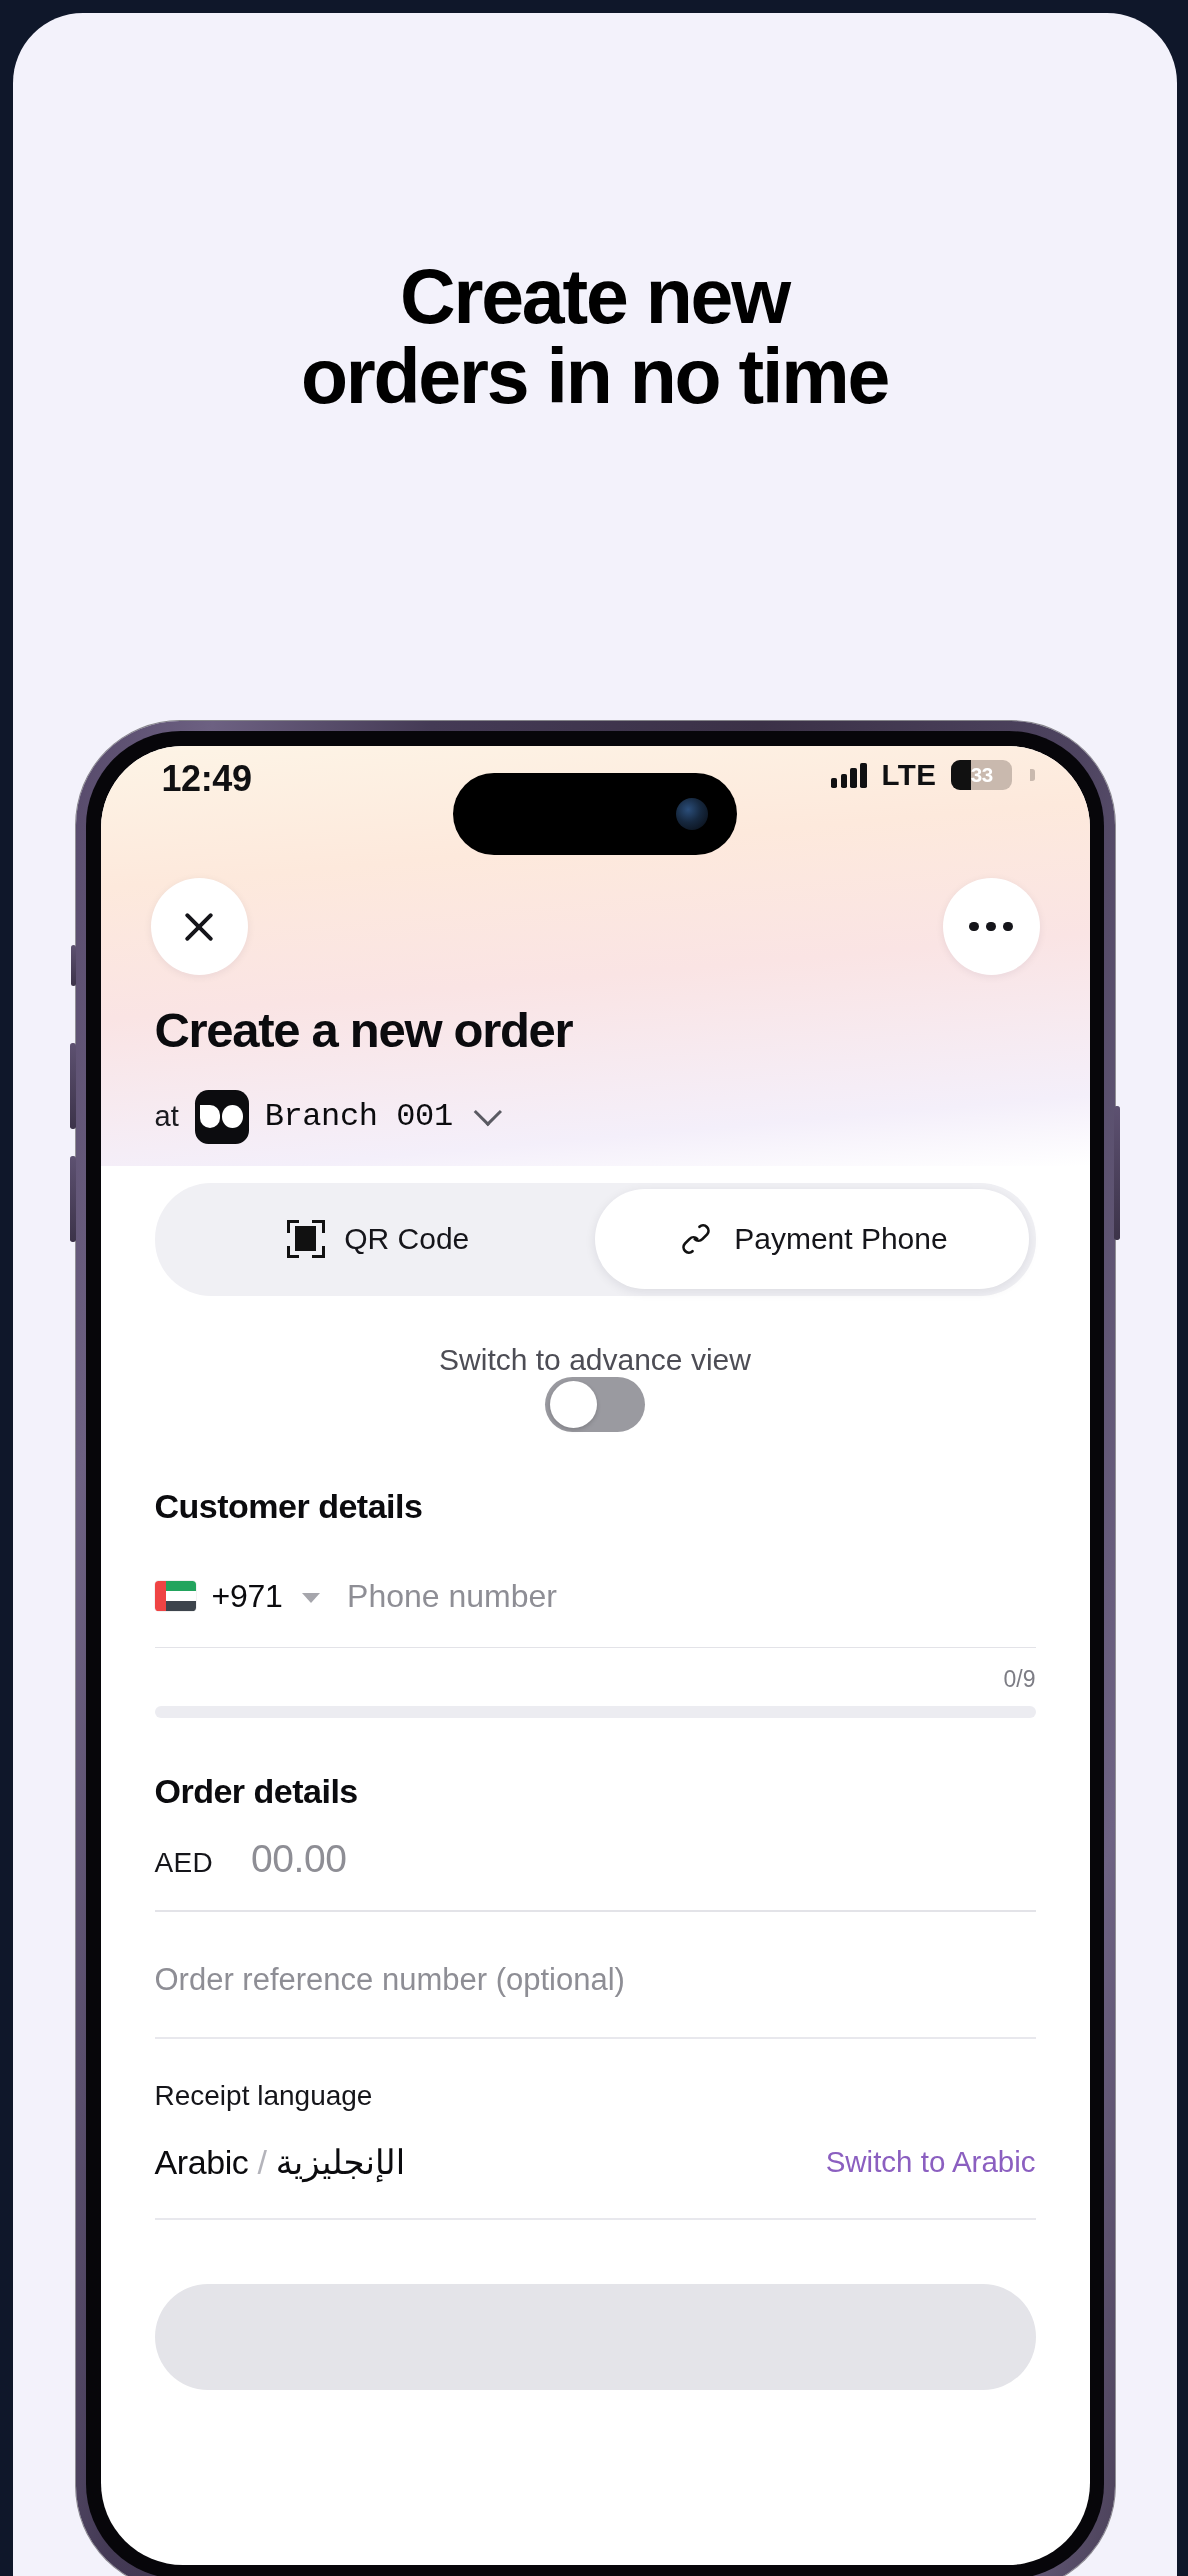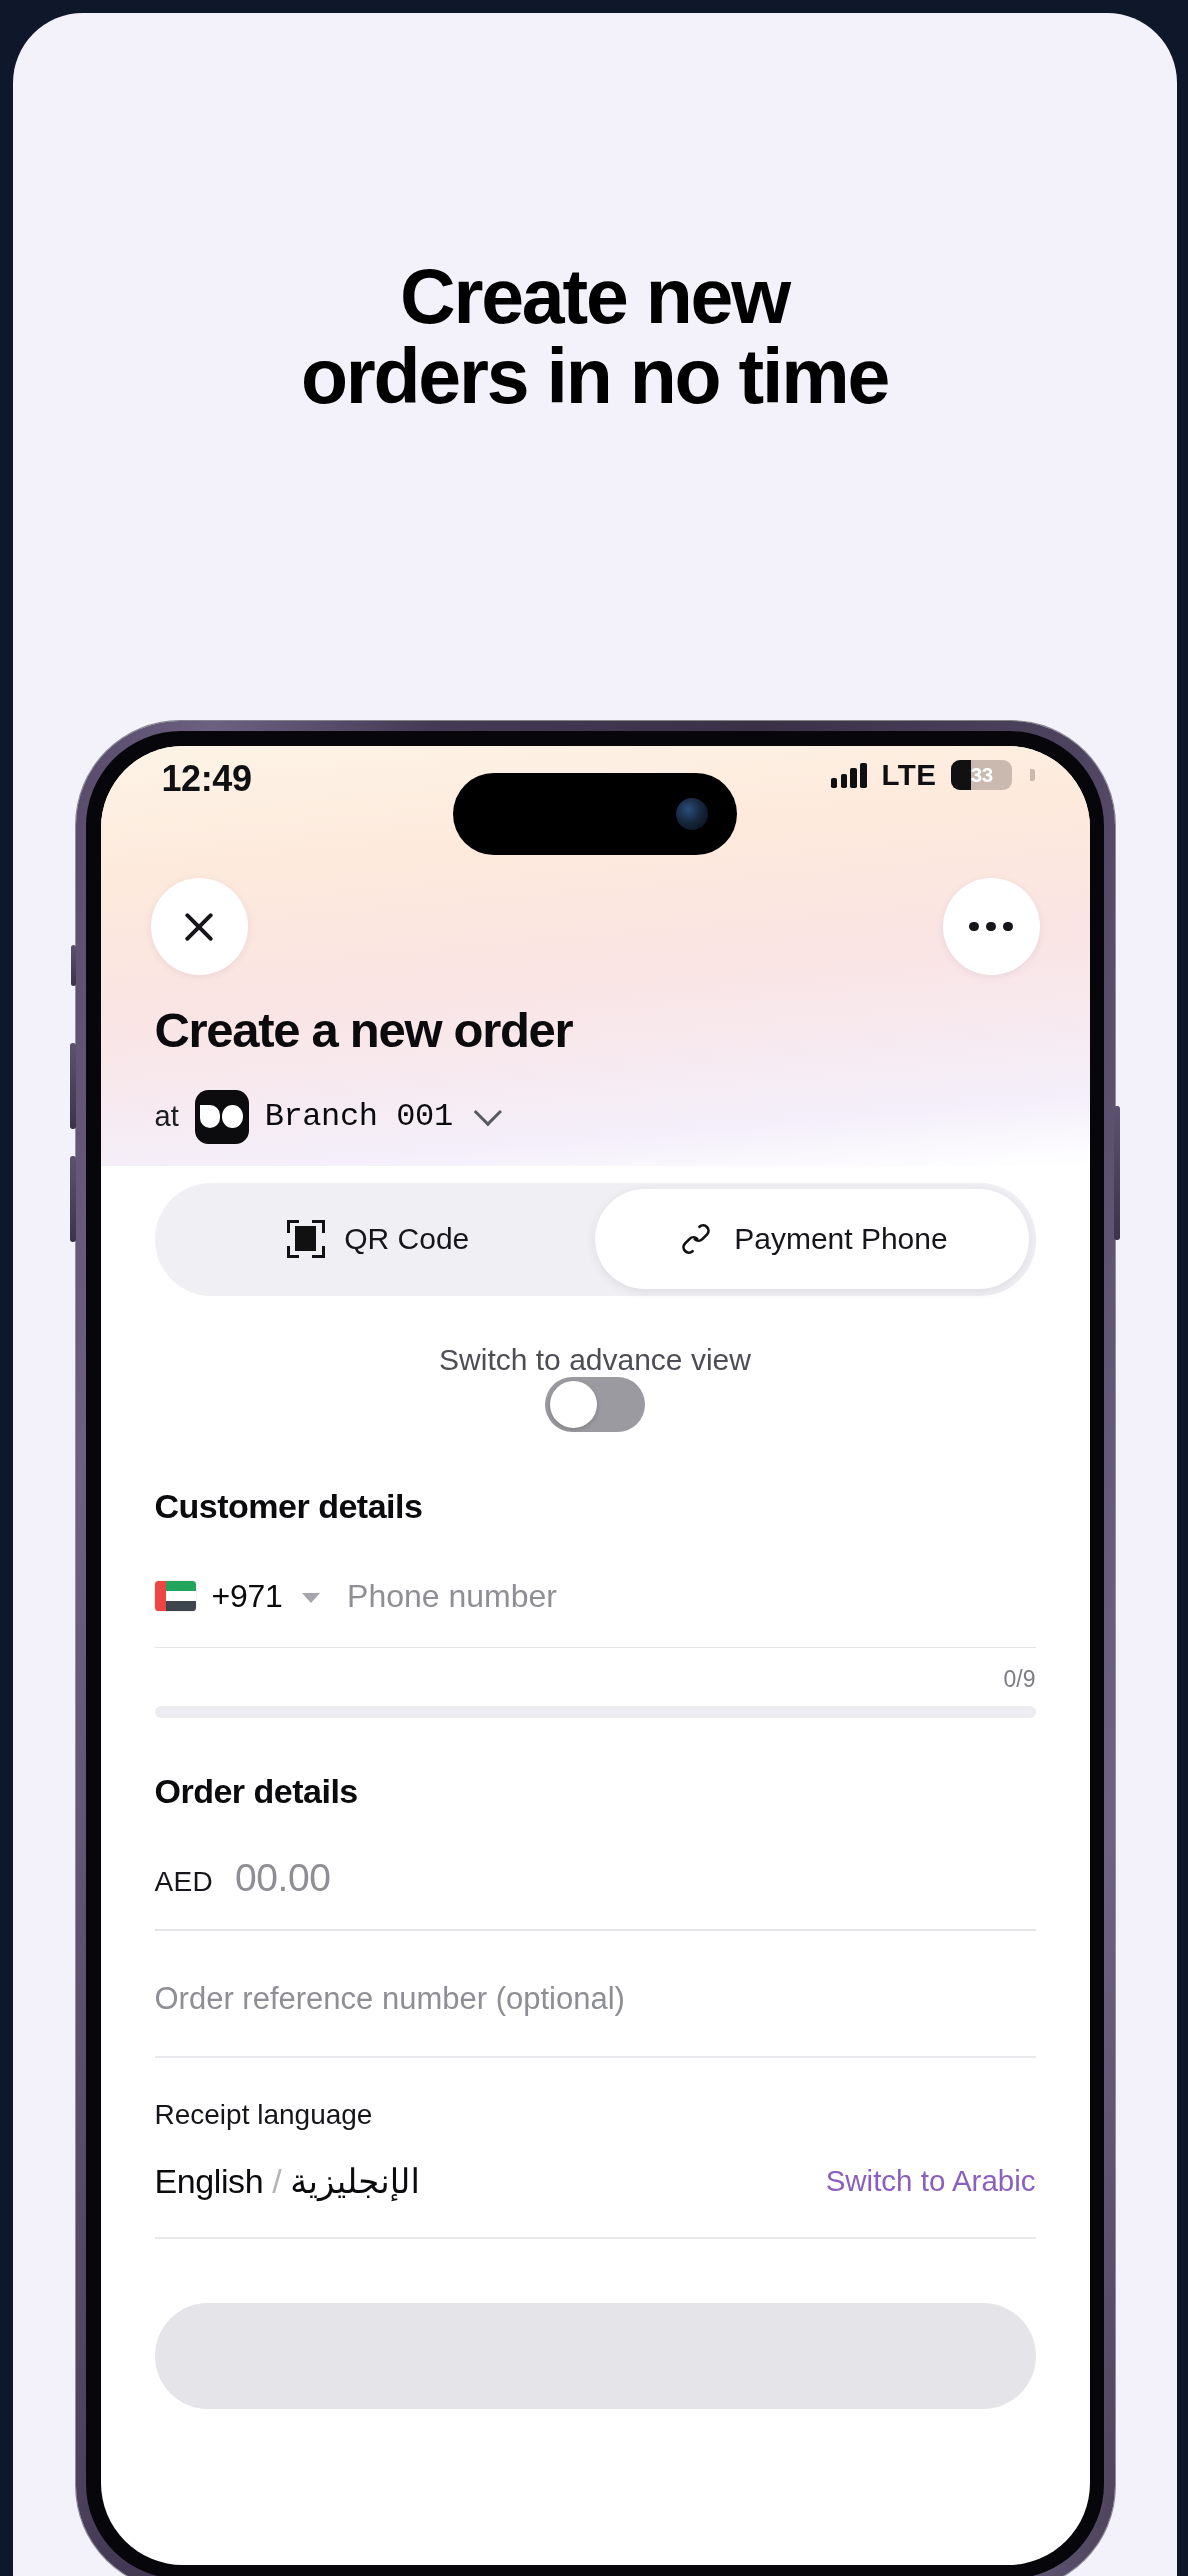--- a/index.html
+++ b/index.html
@@ -209,7 +209,7 @@
   }
 
   .sec-order{ margin-top:54px; }
-  .amount-row{ margin-top:45px; display:flex; align-items:baseline; gap:22px; }
+  .amount-row{ margin-top:26px; display:flex; align-items:baseline; gap:38px; }
   .aed{ font-size:28px; color:#15151a; letter-spacing:0.3px; }
   .amount{ font-size:39px; color:#8e8e95; letter-spacing:-0.4px; }
   .line2{ height:1.8px; background:#e3e3e8; margin-top:29px; }

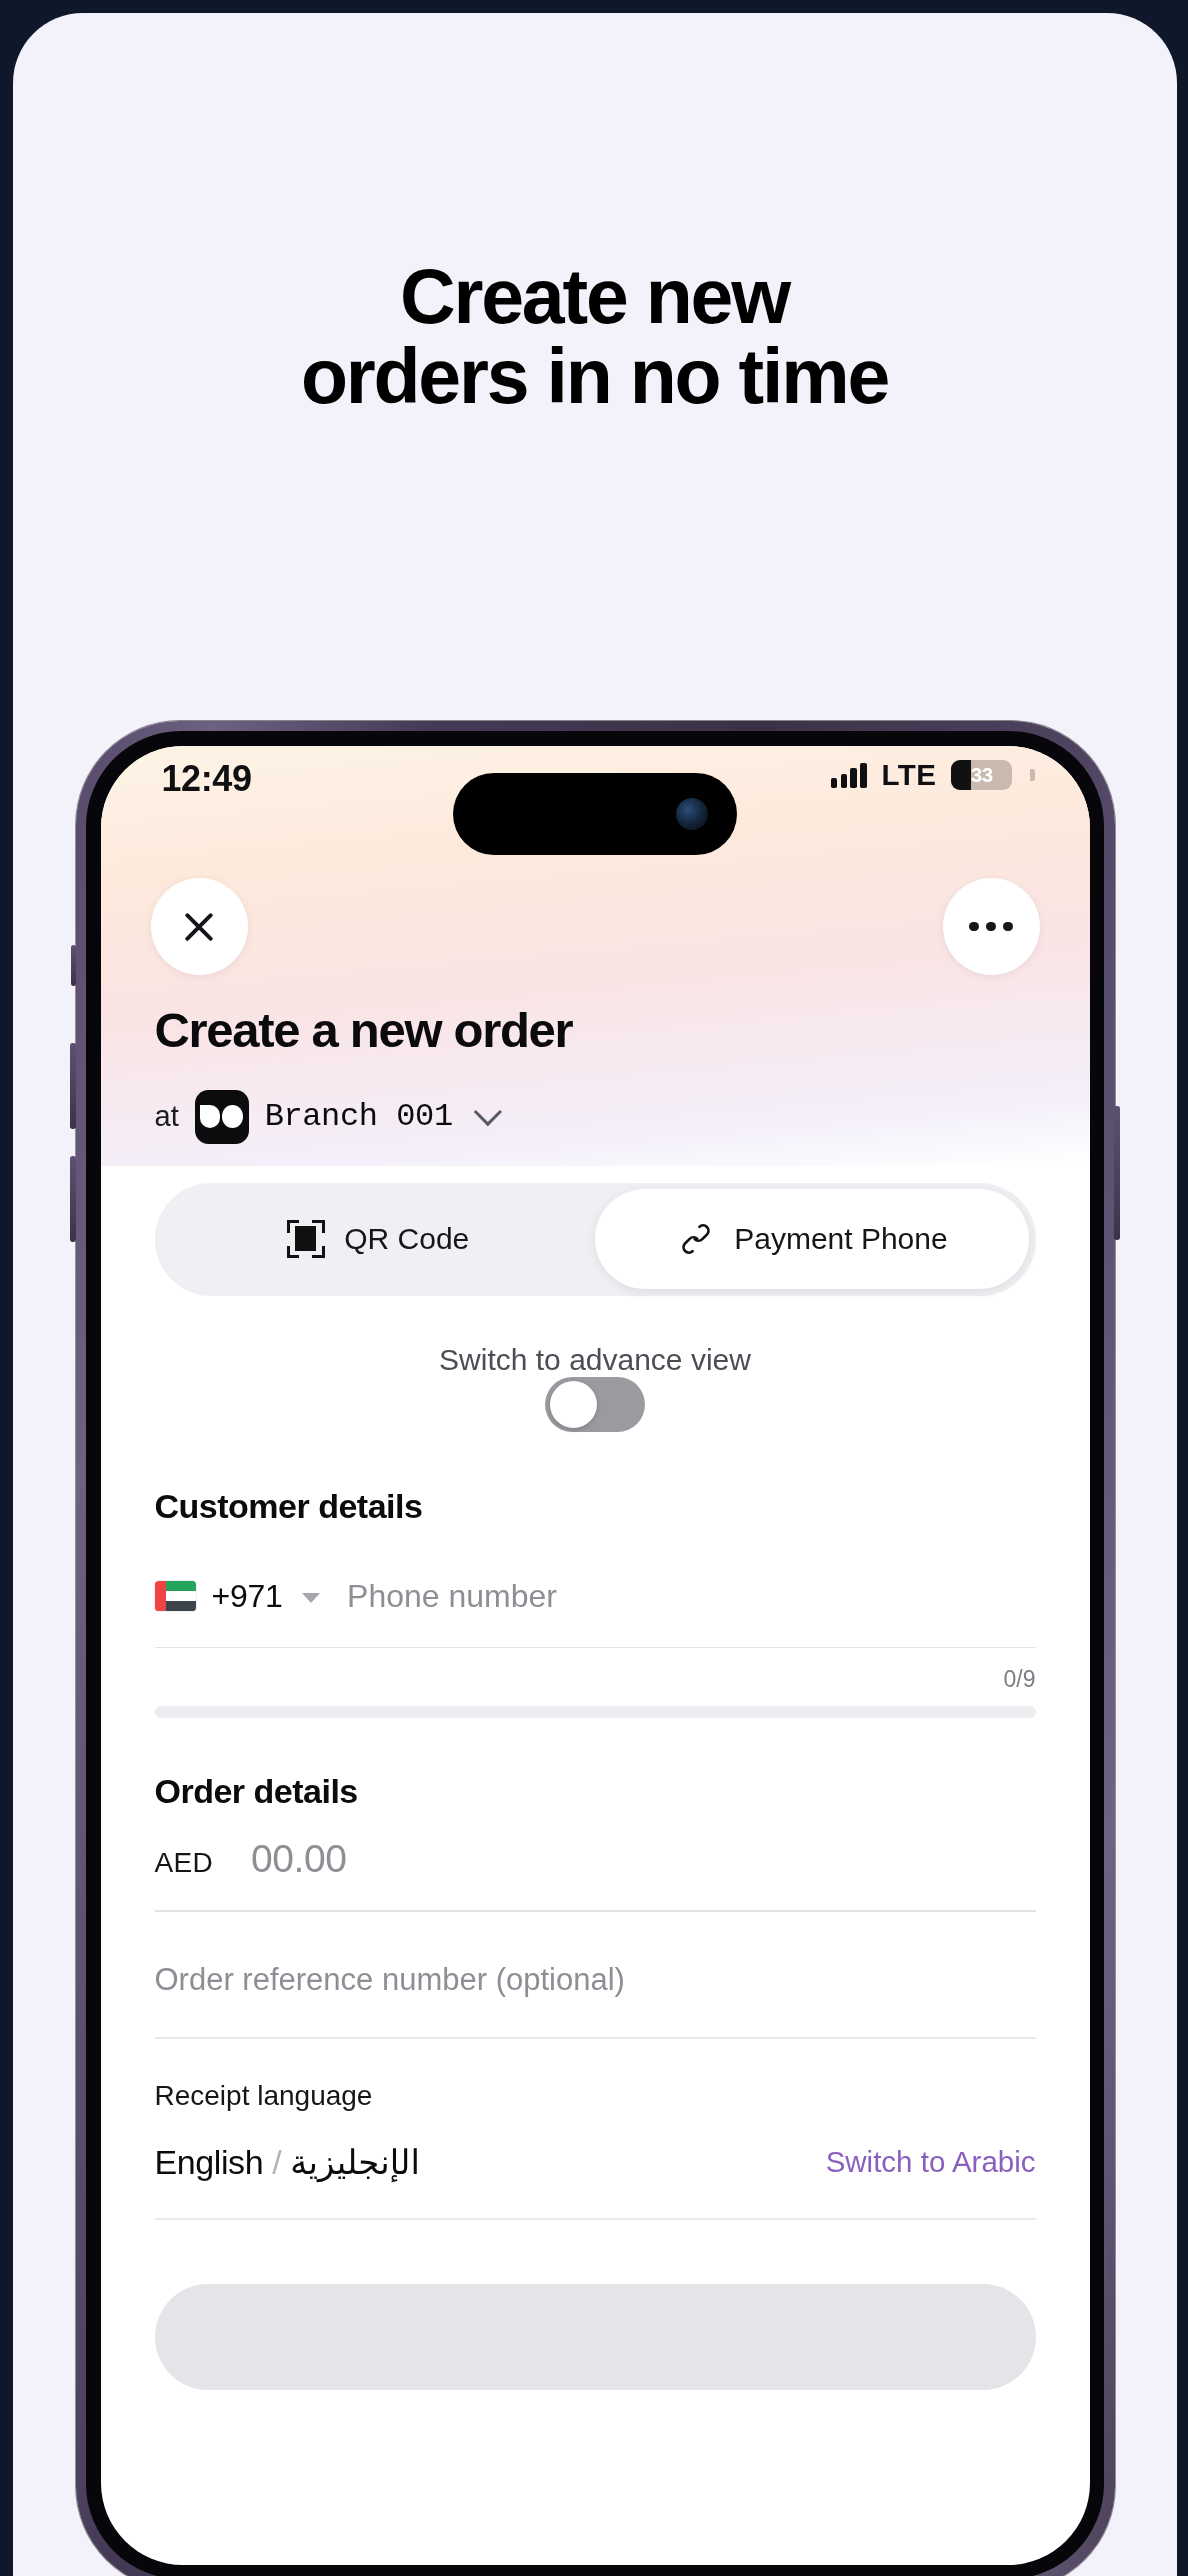--- a/index.html
+++ b/index.html
@@ -369,7 +369,7 @@
 
           <div class="lang-row">
             <span class="lang-value">
-              <span>English</span>
+              <span>Arabic</span>
               <span class="sep">/</span>
               <span class="ar">الإنجليزية</span>
             </span>

